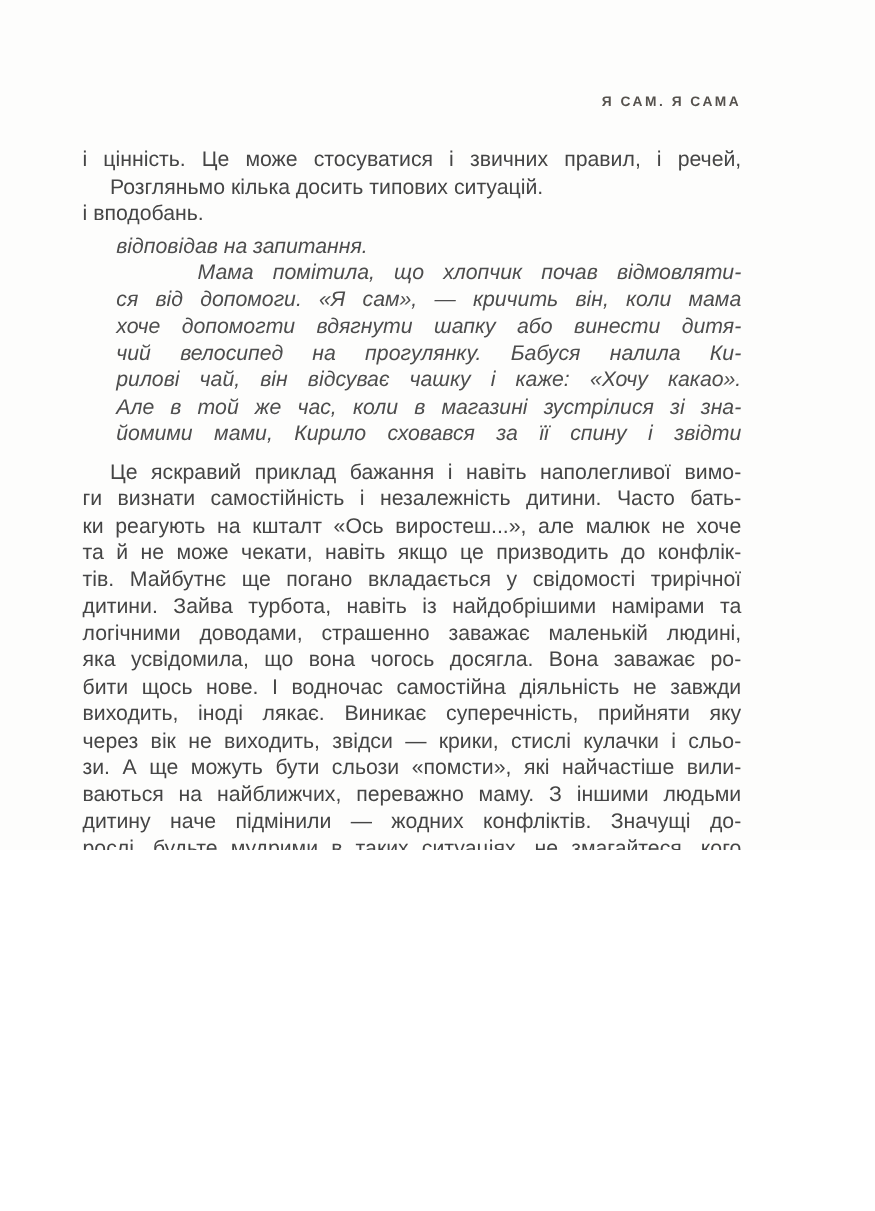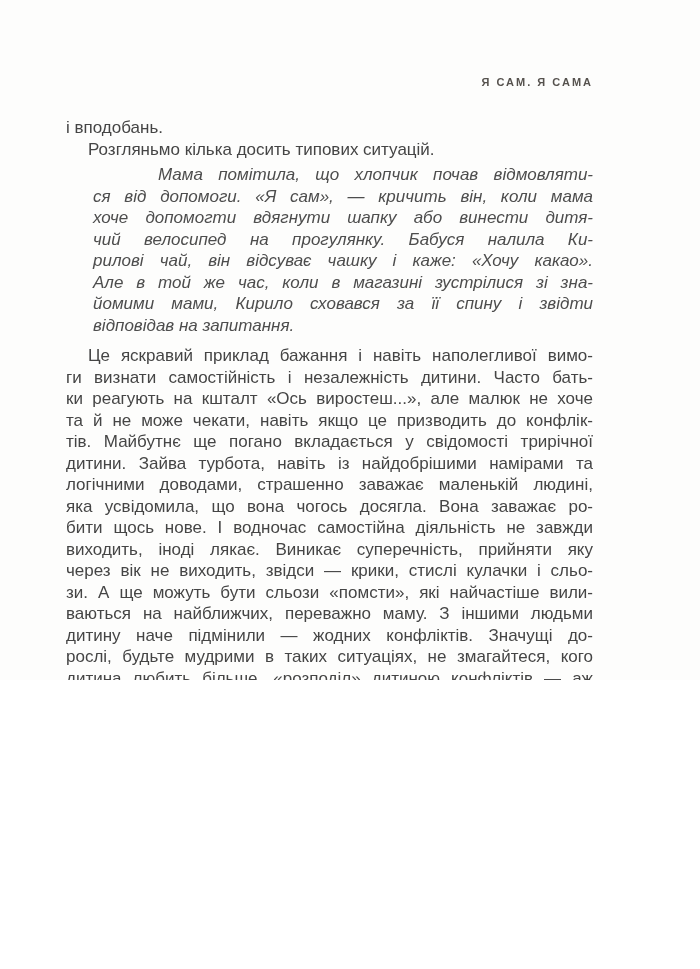--- a/index.html
+++ b/index.html
@@ -91,6 +91,7 @@
     <div class="running-header">Я САМ. Я САМА</div>
 
     <div class="intro">
+      <div class="body-text just">і цінність. Це може стосуватися і звичних правил, і речей,</div>
       <div class="body-text lastline">і вподобань.</div>
       <div class="body-text lastline indent1">Розгляньмо кілька досить типових ситуацій.</div>
     </div>

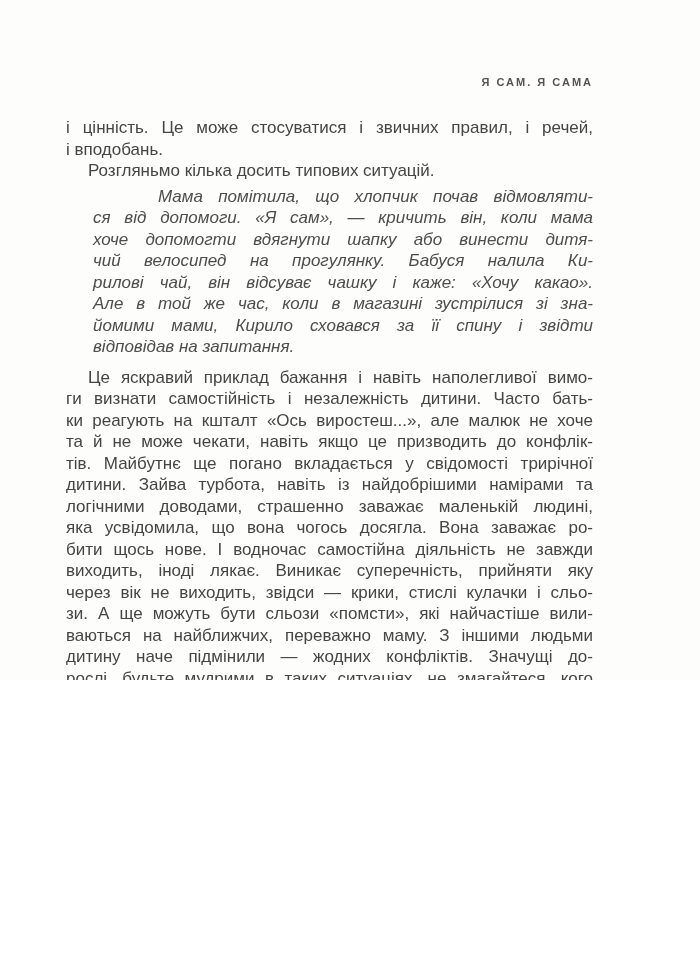--- a/index.html
+++ b/index.html
@@ -92,8 +92,8 @@
 
     <div class="intro">
       <div class="body-text just">і цінність. Це може стосуватися і звичних правил, і речей,</div>
+      <div class="body-text lastline indent1">Розгляньмо кілька досить типових ситуацій.</div>
       <div class="body-text lastline">і вподобань.</div>
-      <div class="body-text lastline indent1">Розгляньмо кілька досить типових ситуацій.</div>
     </div>
 
 

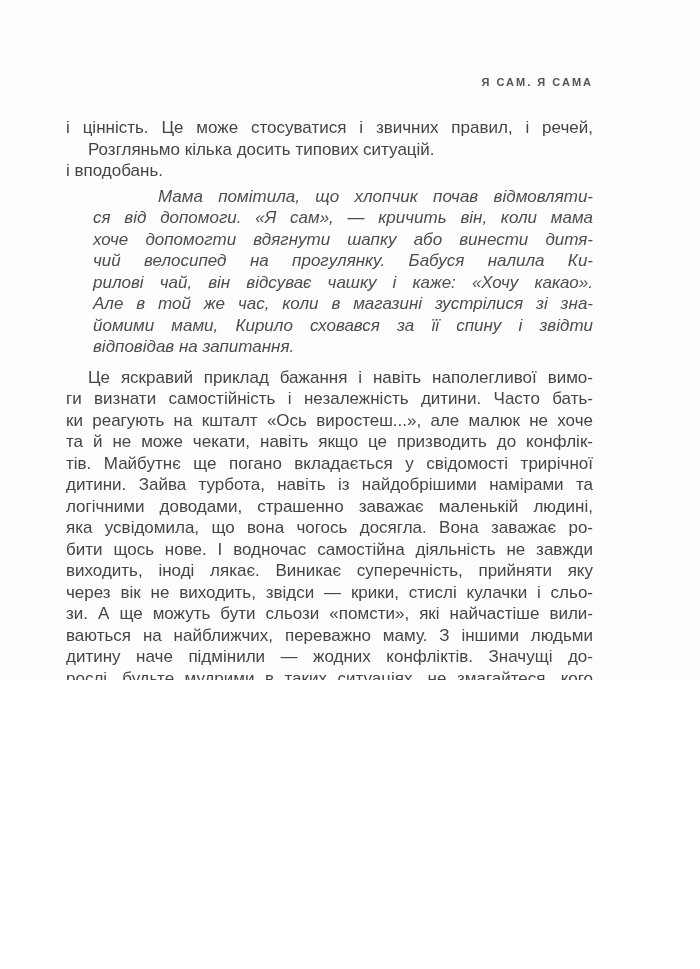--- a/index.html
+++ b/index.html
@@ -98,6 +98,7 @@
 
 
     <div class="quote q1">
+      <div class="body-text lastline">відповідав на запитання.</div>
       <div class="body-text just quote-first-indent">Мама помітила, що хлопчик почав відмовляти-
 ся від допомоги. «Я сам», — кричить він, коли мама
 хоче допомогти вдягнути шапку або винести дитя-
@@ -105,7 +106,6 @@
 рилові чай, він відсуває чашку і каже: «Хочу какао».
 Але в той же час, коли в магазині зустрілися зі зна-
 йомими мами, Кирило сховався за її спину і звідти</div>
-      <div class="body-text lastline">відповідав на запитання.</div>
     </div>
 
     <div class="commentary">

